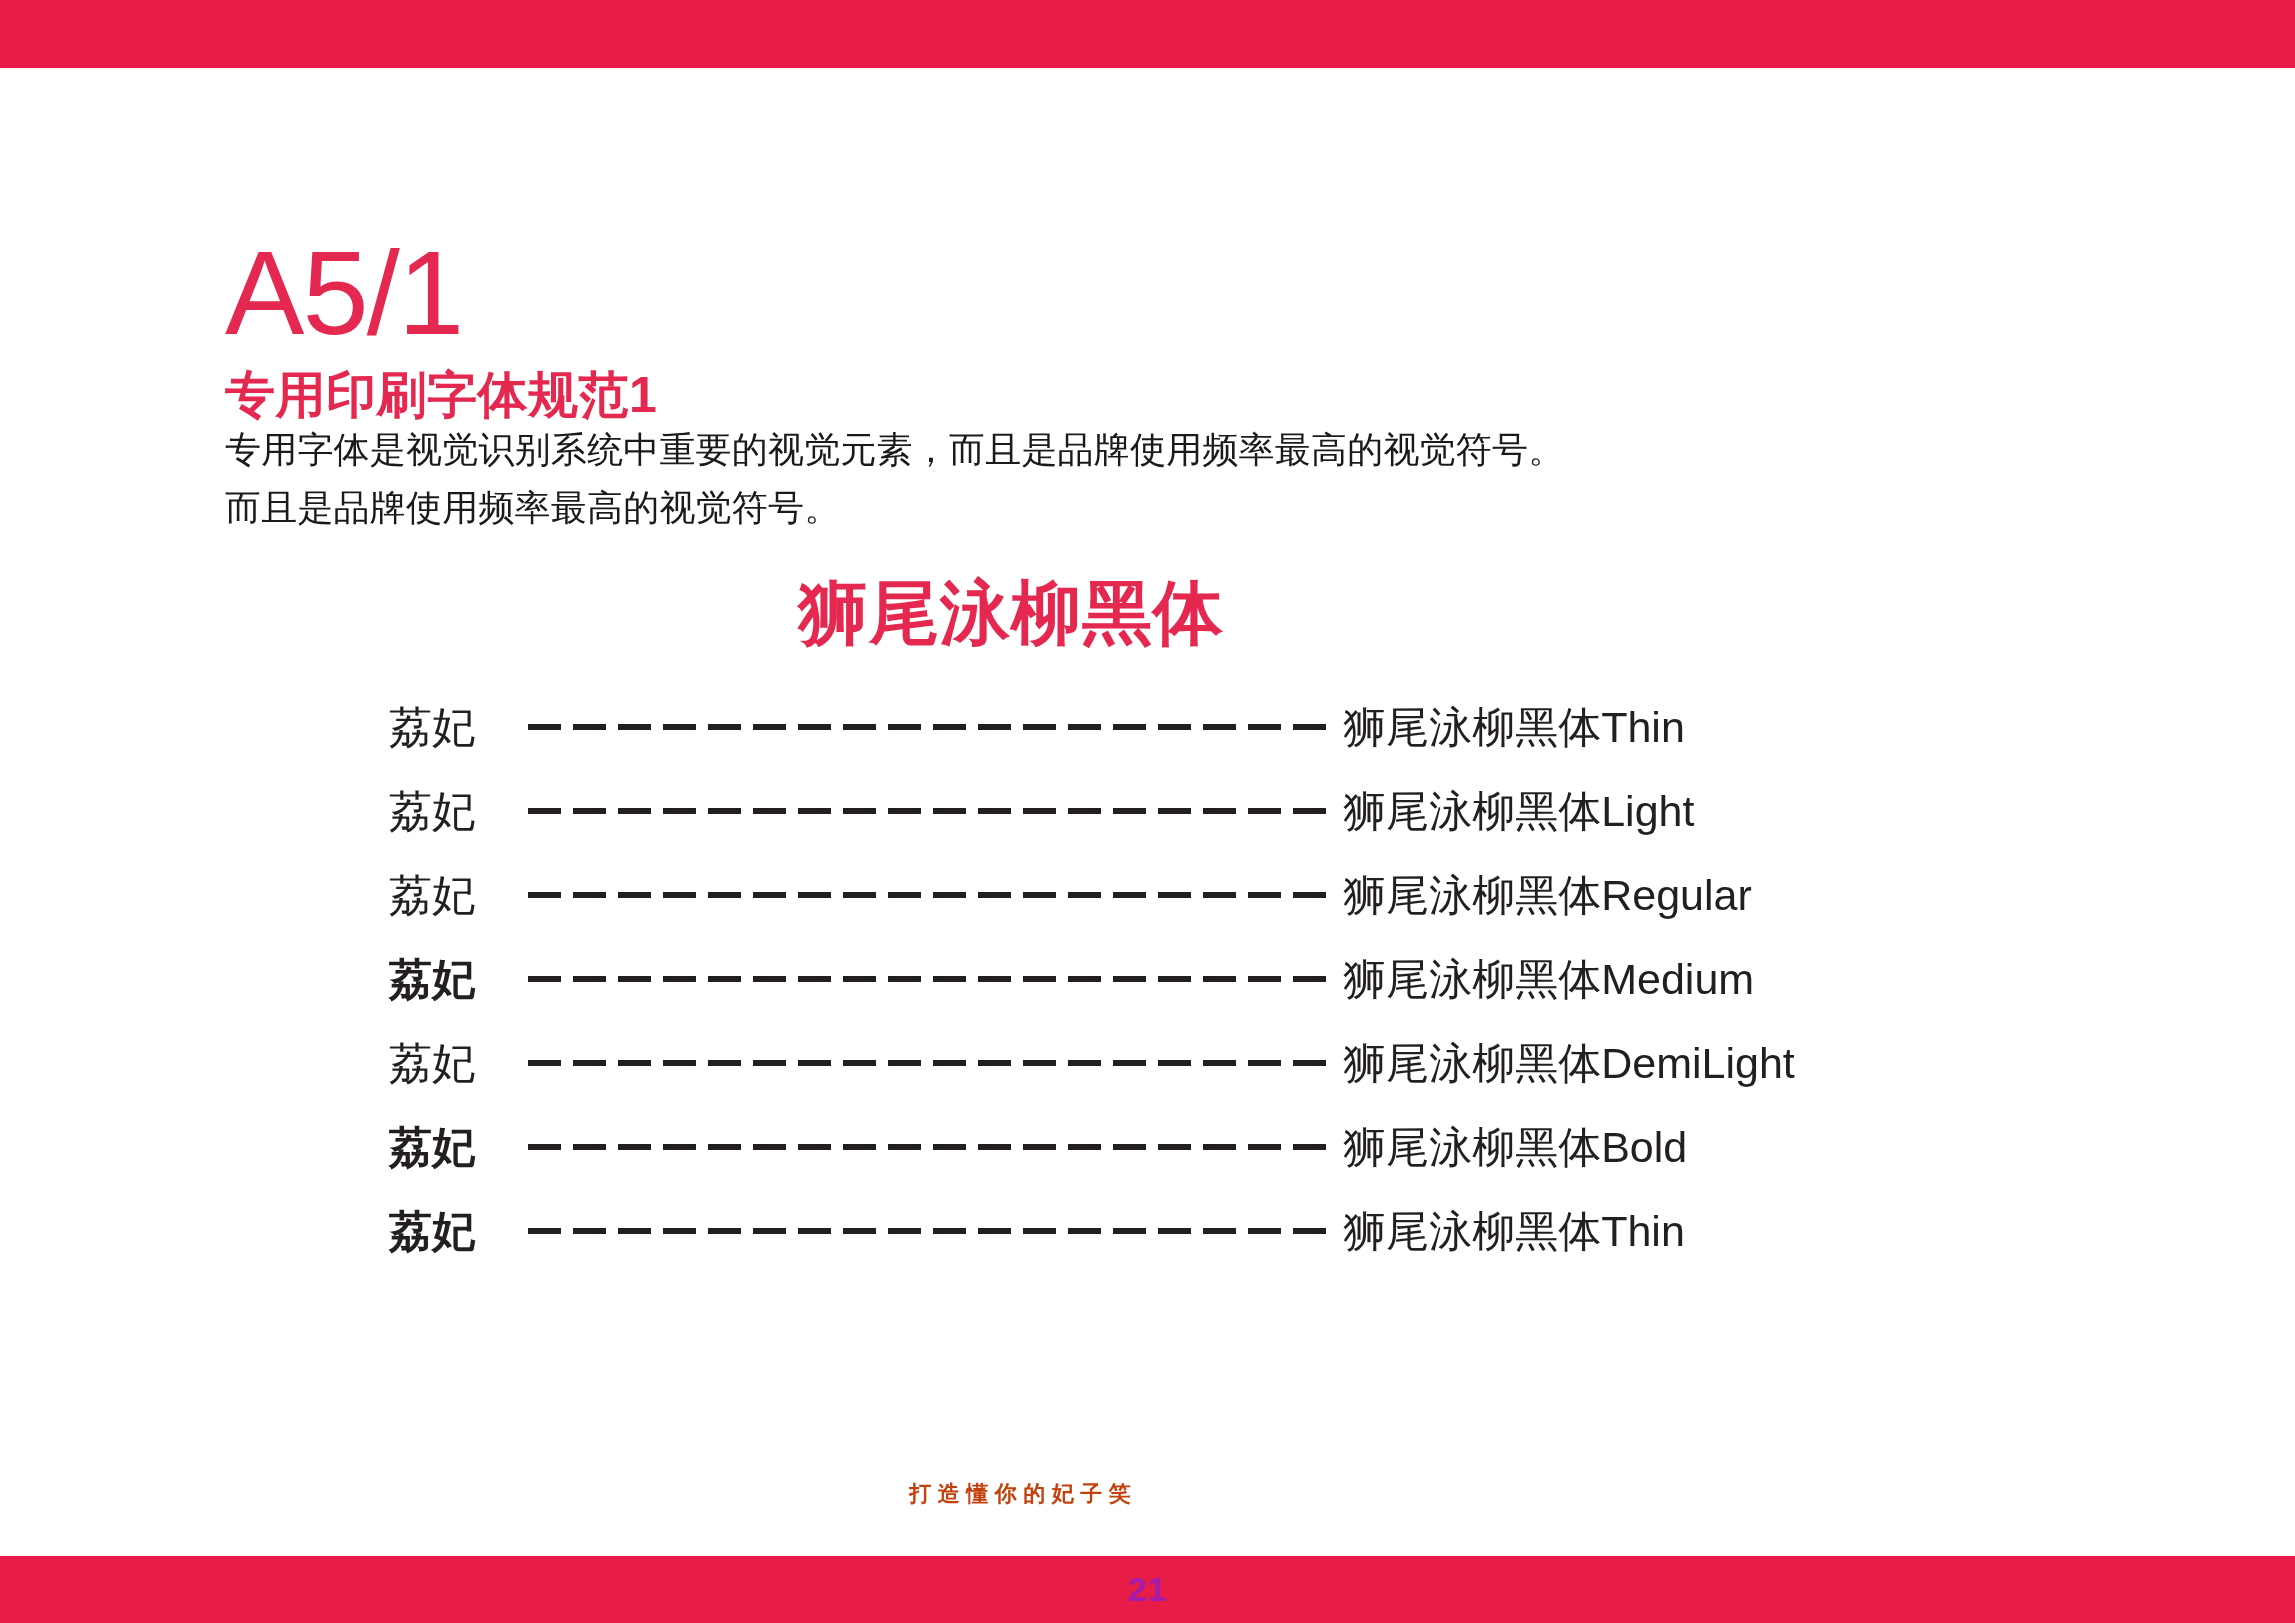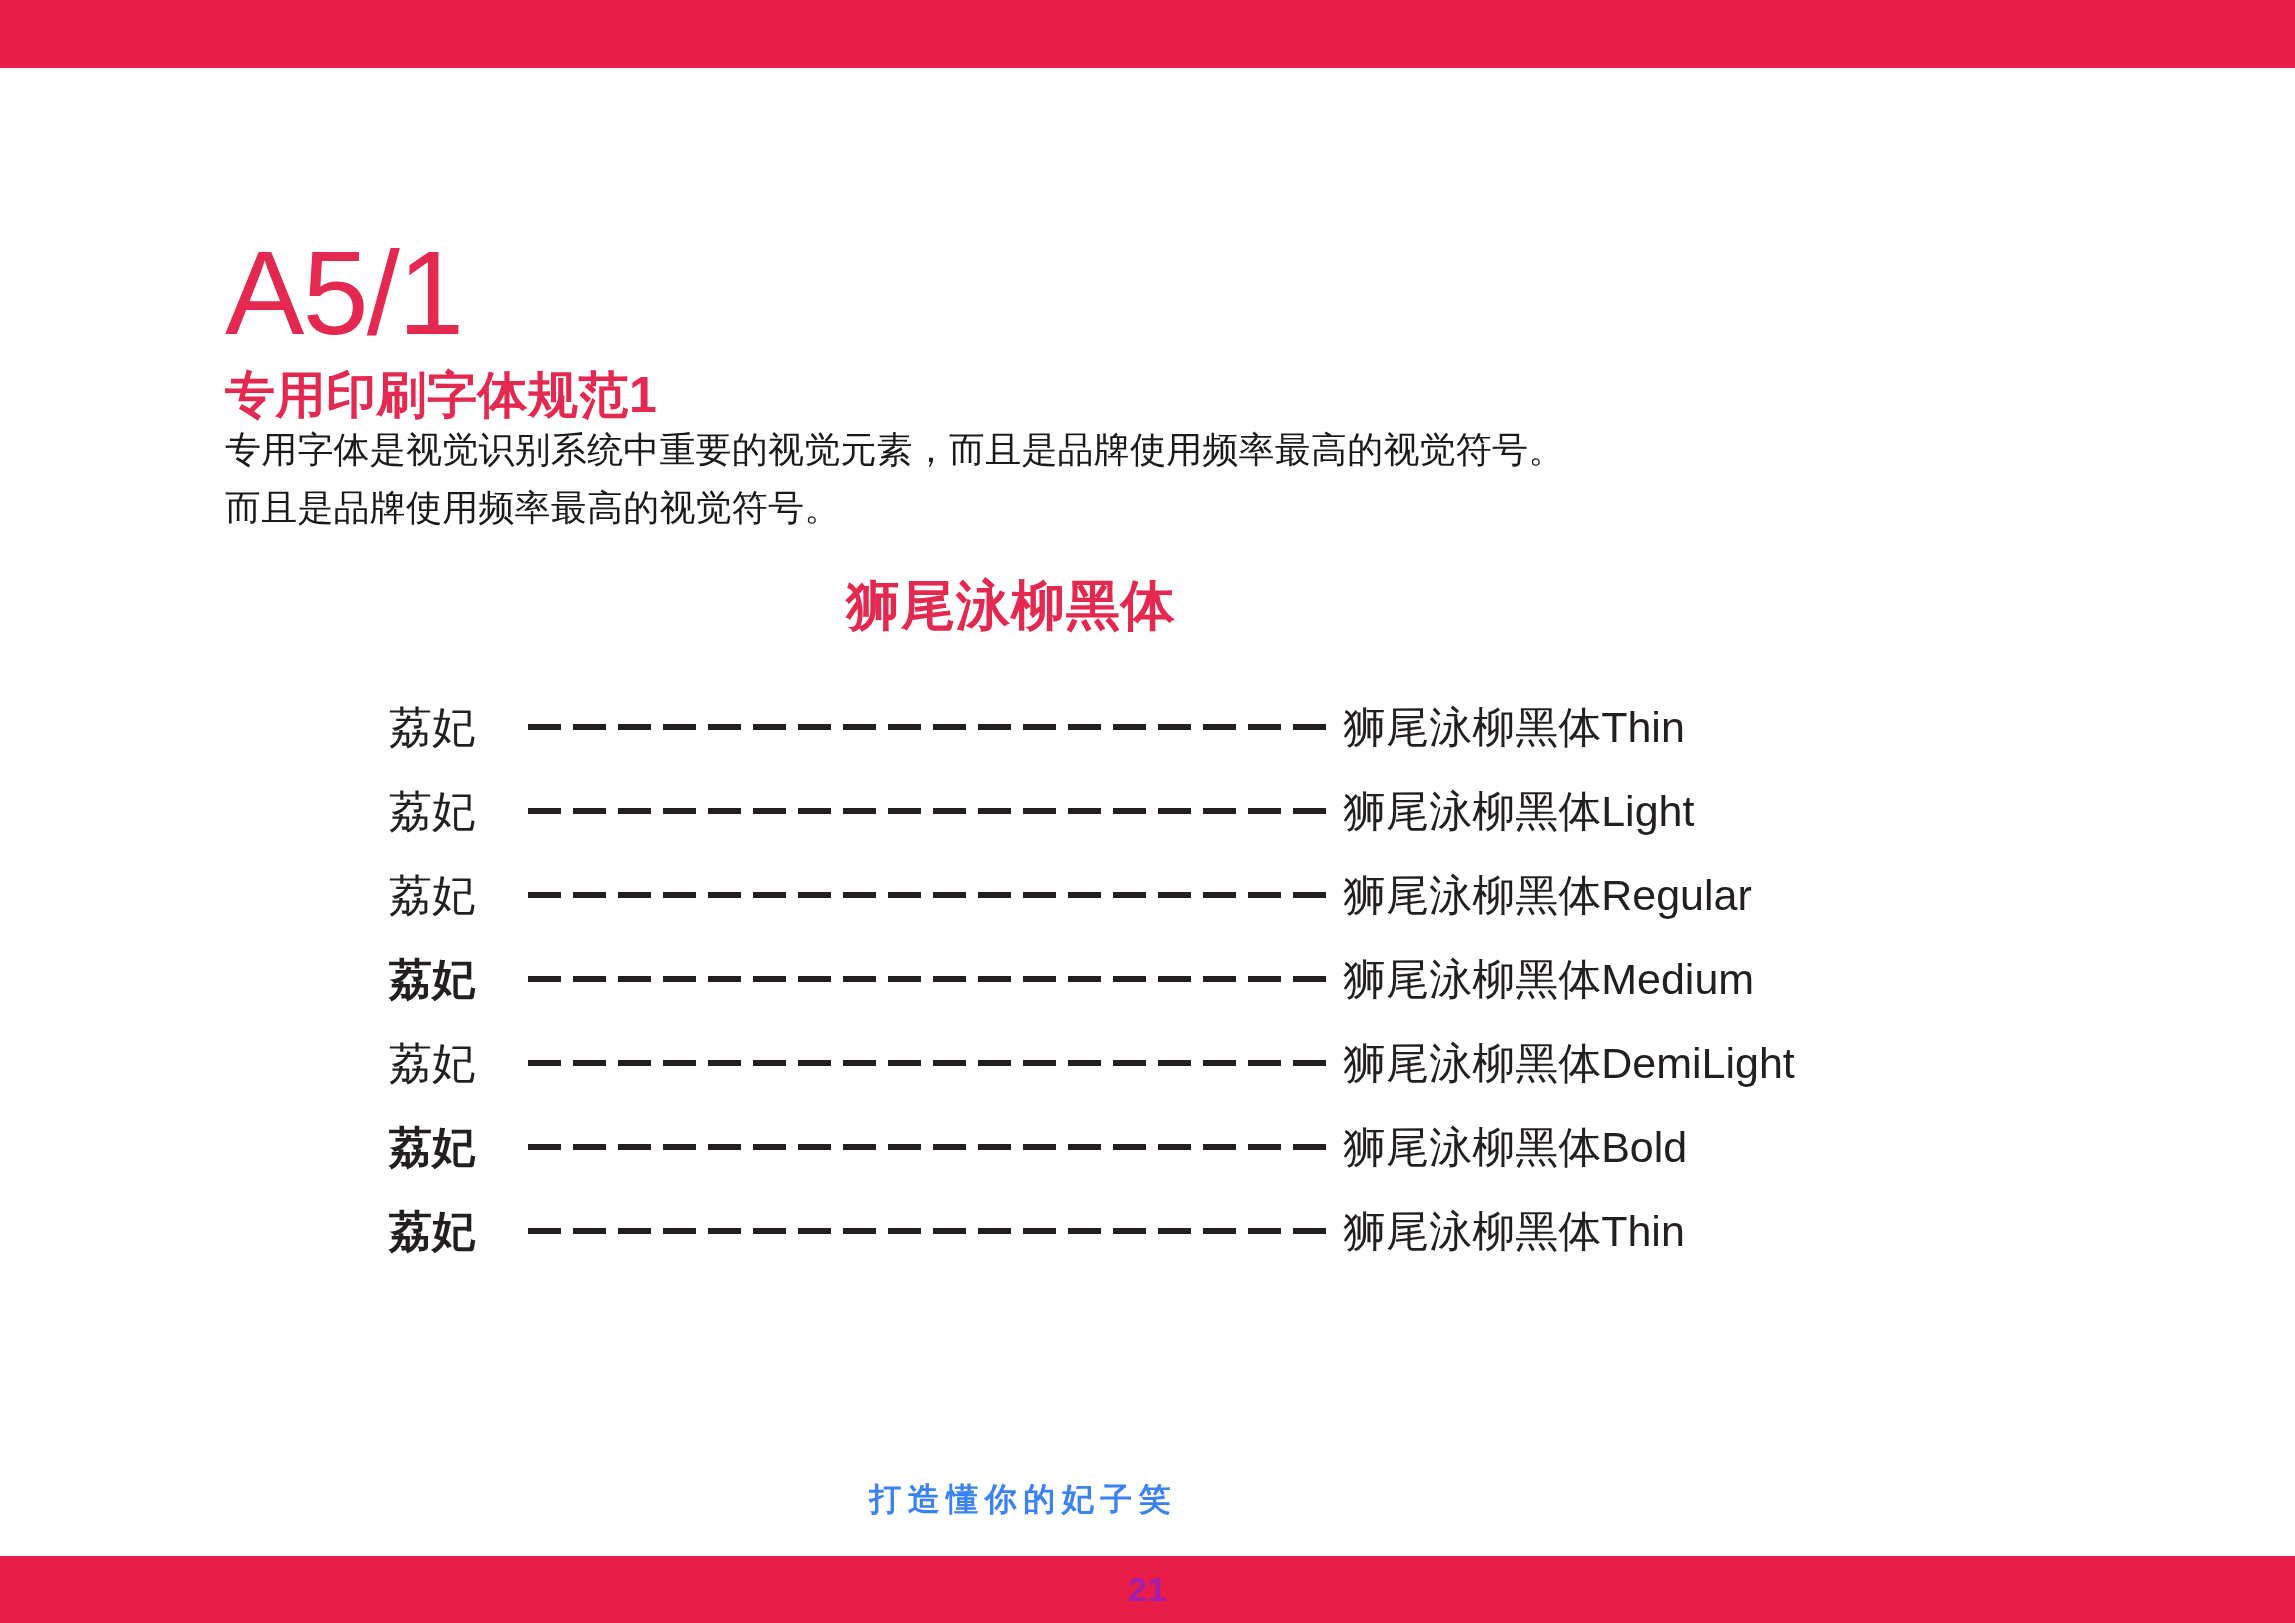--- a/index.html
+++ b/index.html
@@ -92,7 +92,7 @@
     top: 578px;
     width: 2022px;
     text-align: center;
-    font-size: 54px;
+    font-size: 70px;
     line-height: 1;
     font-weight: 700;
     color: #E4284F;

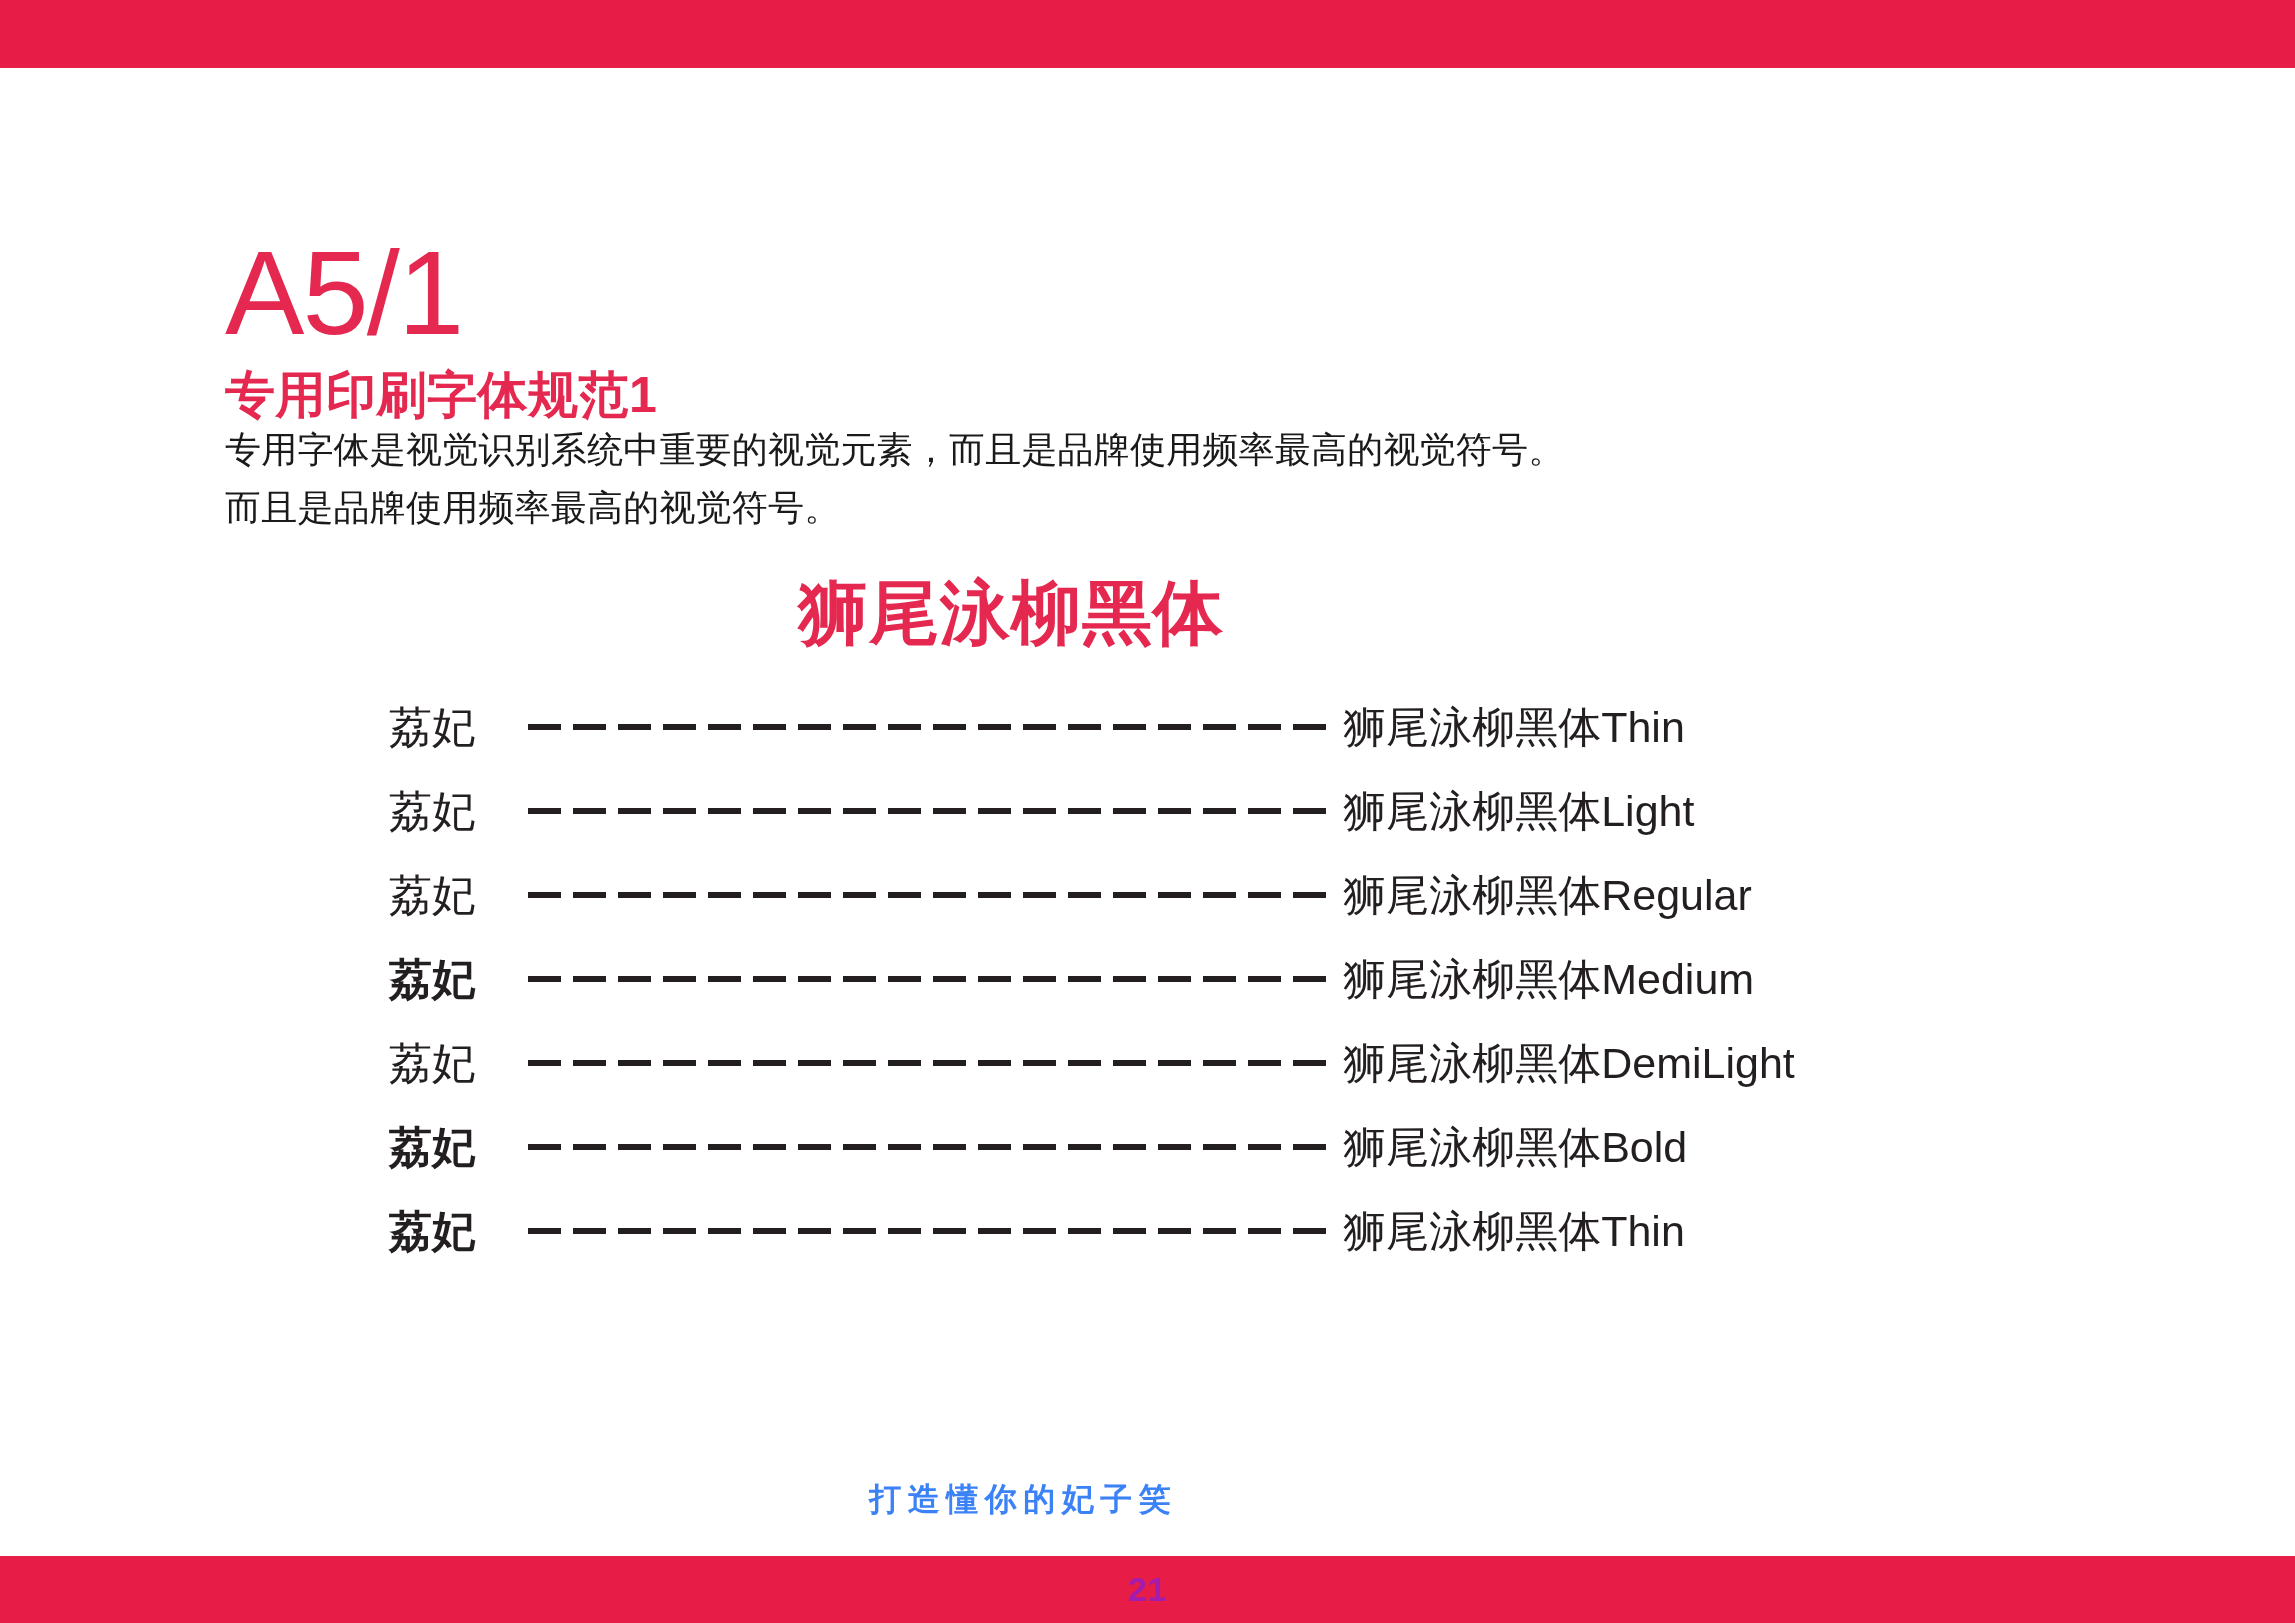--- a/index.html
+++ b/index.html
@@ -154,10 +154,10 @@
     top: 1483px;
     width: 2040px;
     text-align: center;
-    font-size: 32px;
-    line-height: 1;
-    font-weight: 700;
-    color: #3b82f6;
+    font-size: 22px;
+    line-height: 1;
+    font-weight: 700;
+    color: #c2410c;
     letter-spacing: 6.5px;
     text-indent: 6.5px;
   }

